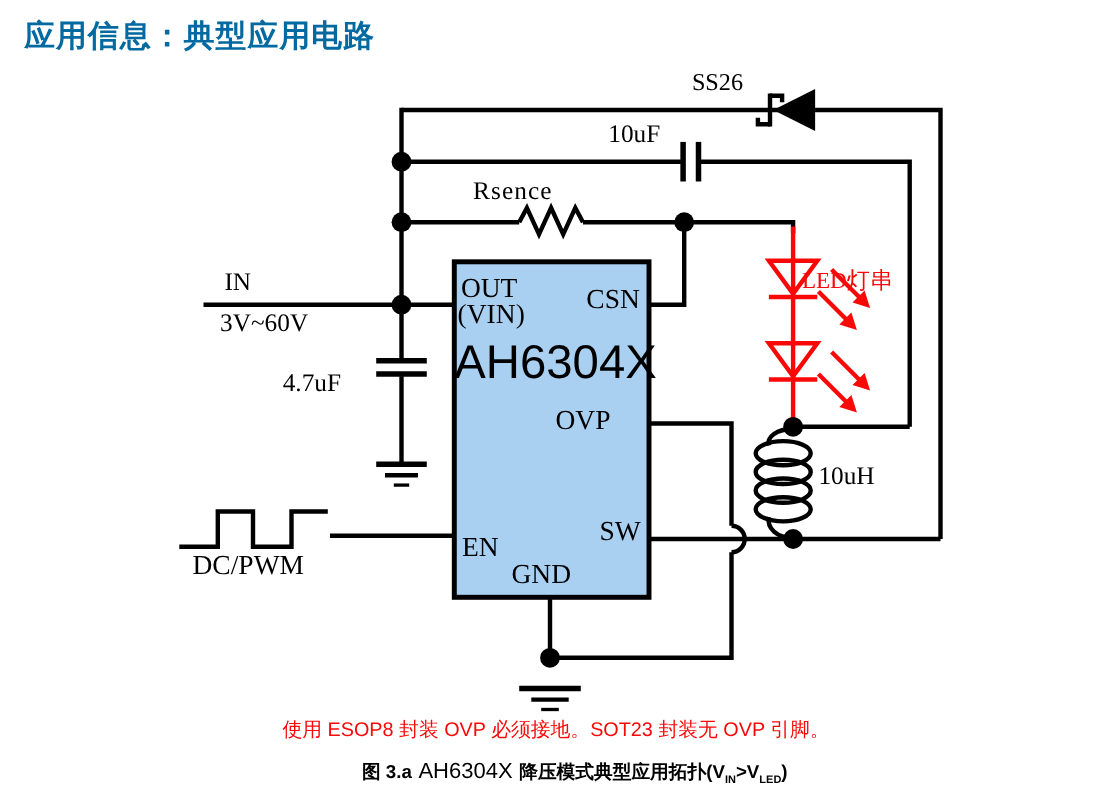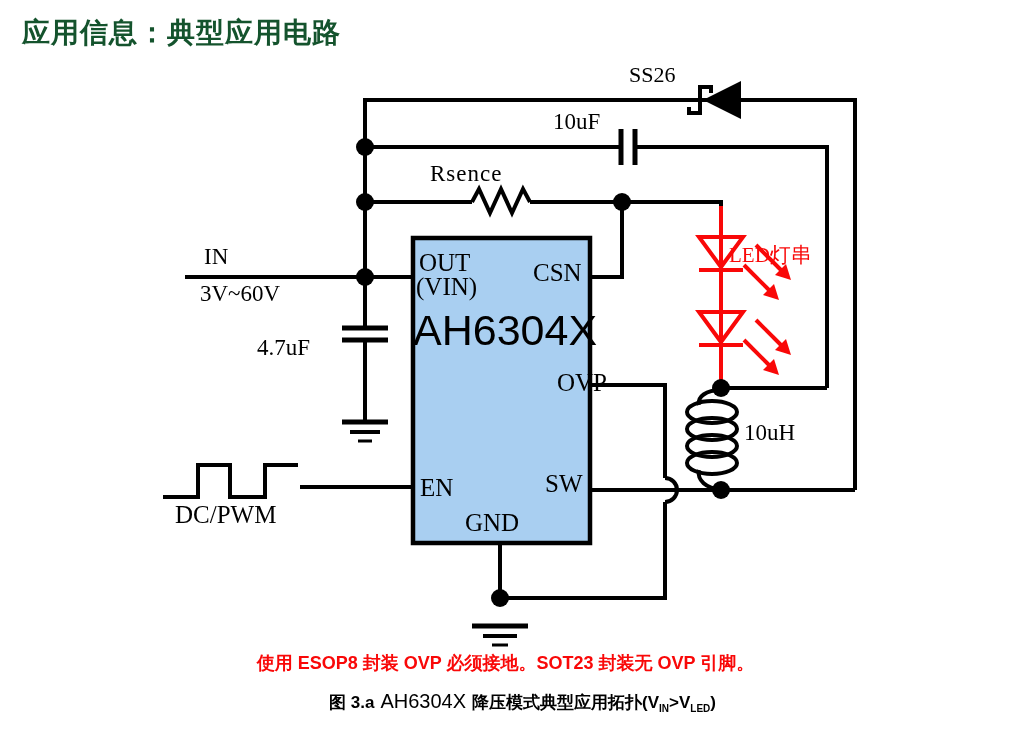--- a/index.html
+++ b/index.html
@@ -14,7 +14,7 @@
   }
   .page-title{
     position:absolute;left:22px;top:14px;
-    font-family:"Liberation Sans",sans-serif;font-weight:700;font-size:28px;color:#14532d;
+    font-family:"Liberation Sans",sans-serif;font-weight:700;font-size:28px;color:#0369a1;
     letter-spacing:1px;
   }
   .stage{position:absolute;left:0;top:0;width:1011px;height:734px;}

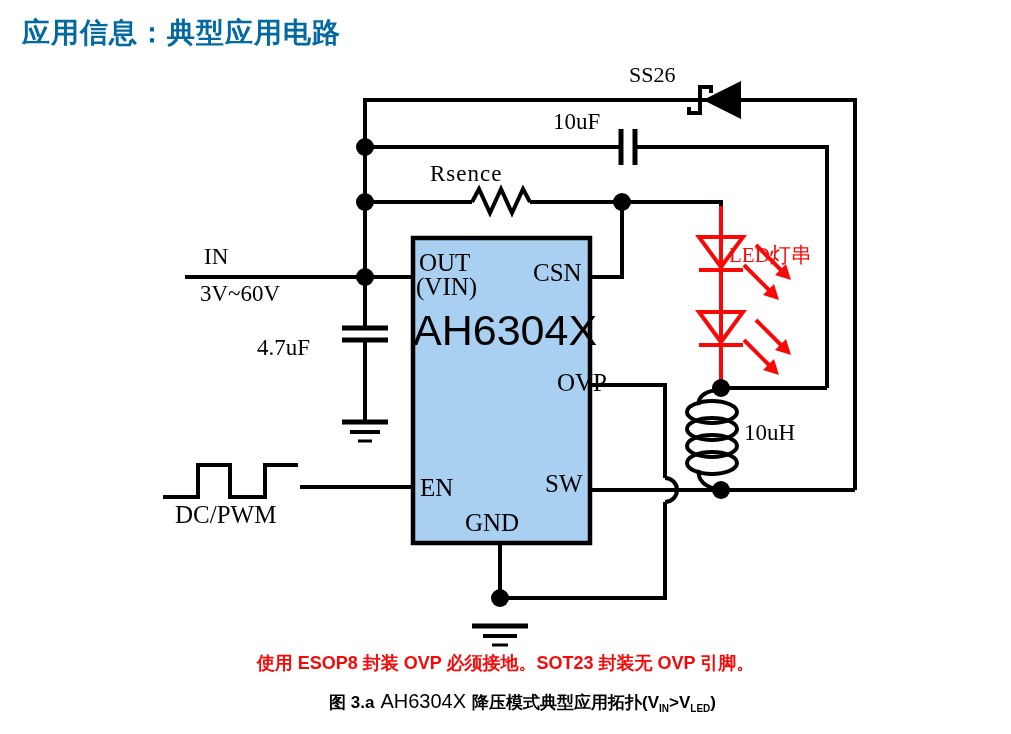--- a/index.html
+++ b/index.html
@@ -167,7 +167,7 @@
   <div class="lbl pin" style="left:419px;top:249px;">OUT</div>
   <div class="lbl pin" style="left:416px;top:273px;">(VIN)</div>
   <div class="lbl pin" style="left:533px;top:259px;">CSN</div>
-  <div class="lbl pin" style="left:557px;top:369px;">OVP</div>
+  <div class="lbl pin" style="left:505px;top:369px;">OVP</div>
   <div class="lbl pin" style="left:420px;top:474px;">EN</div>
   <div class="lbl pin" style="left:545px;top:470px;">SW</div>
   <div class="lbl pin" style="left:465px;top:509px;">GND</div>

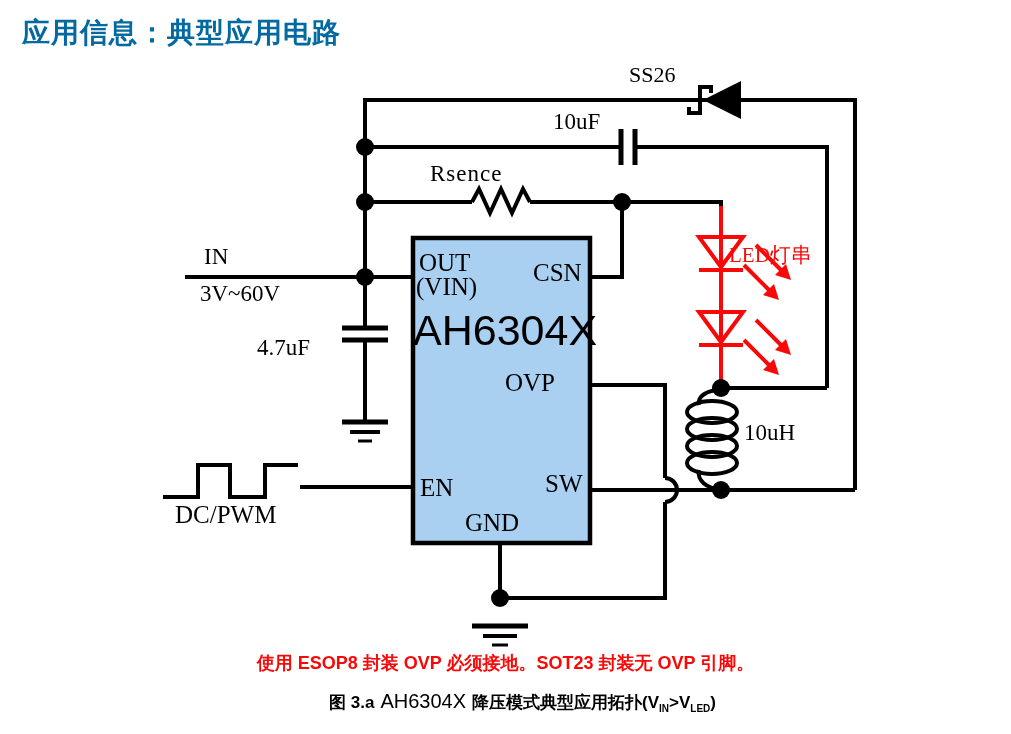--- a/index.html
+++ b/index.html
@@ -168,7 +168,7 @@
   <div class="lbl pin" style="left:416px;top:273px;">(VIN)</div>
   <div class="lbl pin" style="left:533px;top:259px;">CSN</div>
   <div class="lbl pin" style="left:505px;top:369px;">OVP</div>
-  <div class="lbl pin" style="left:420px;top:474px;">EN</div>
+  <div class="lbl pin" style="left:420px;top:484px;">EN</div>
   <div class="lbl pin" style="left:545px;top:470px;">SW</div>
   <div class="lbl pin" style="left:465px;top:509px;">GND</div>
   <div class="chipname">AH6304X</div>

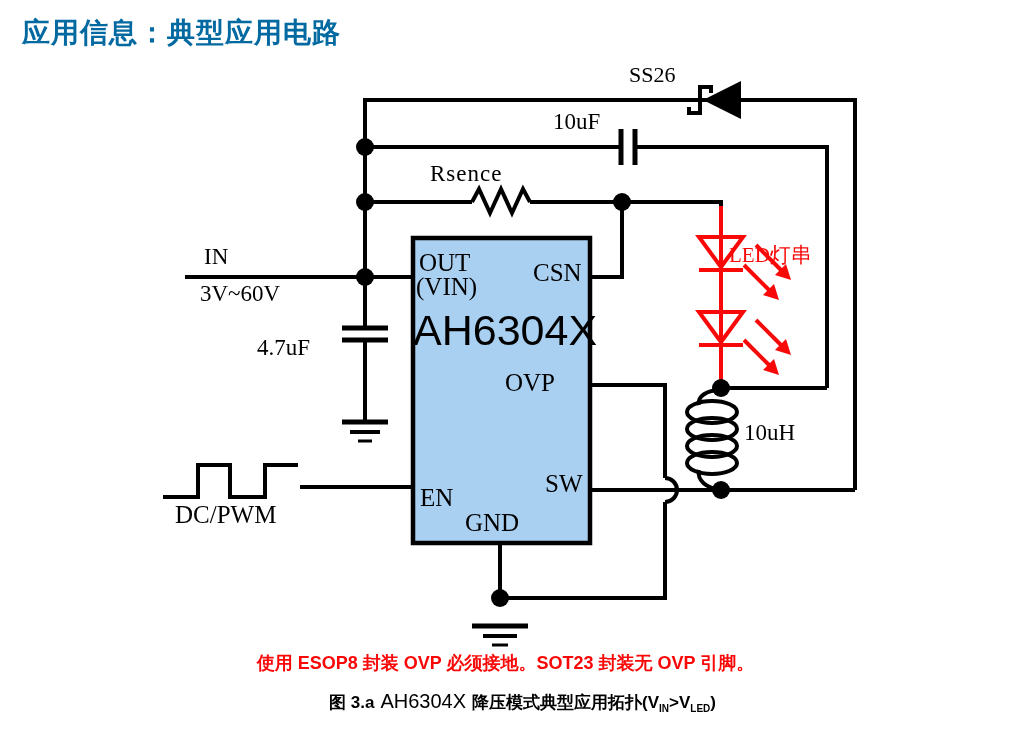--- a/index.html
+++ b/index.html
@@ -38,7 +38,7 @@
   }
   .note{
     position:absolute;left:0;top:651px;width:1011px;text-align:center;
-    font-family:"Liberation Sans",sans-serif;font-weight:700;font-size:18px;color:var(--red);
+    font-family:"Liberation Sans",sans-serif;font-weight:400;font-size:18px;color:var(--red);
   }
   .caption{
     position:absolute;left:0;top:690px;width:1011px;

